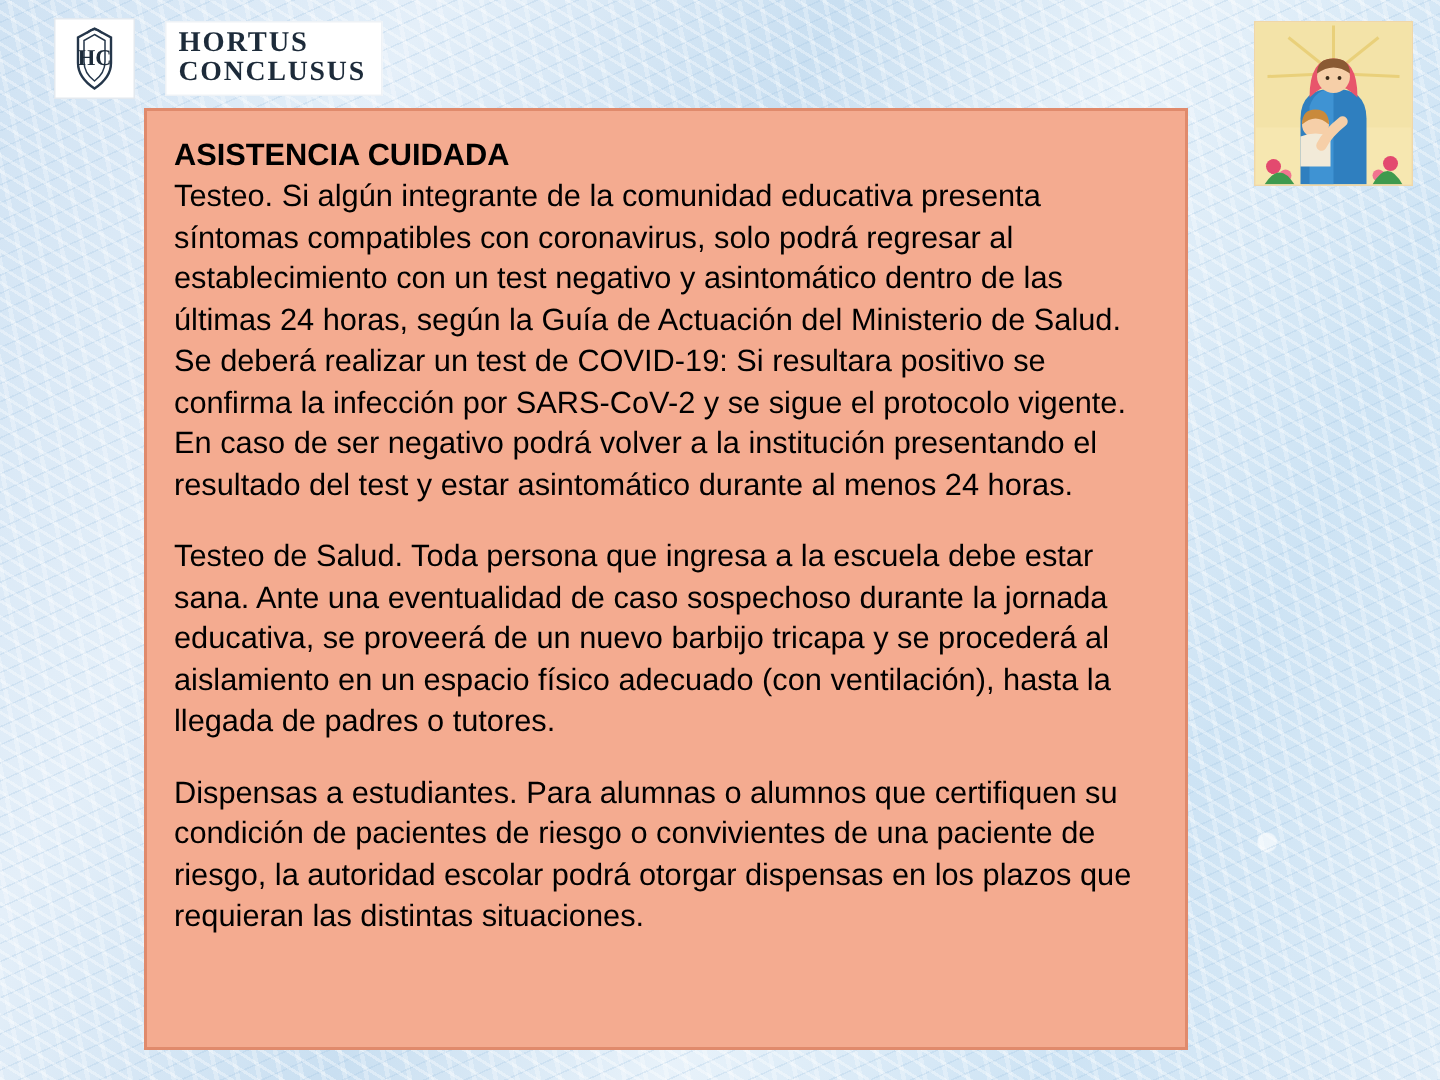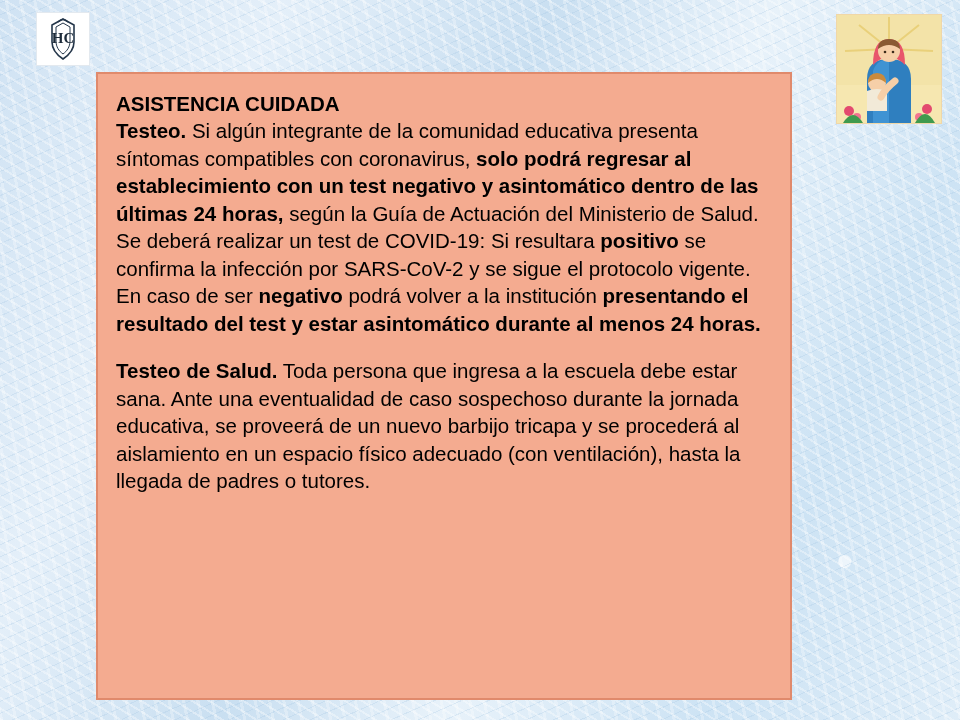--- a/index.html
+++ b/index.html
@@ -129,6 +129,10 @@
         <path d="M18 6 Q23 1 28 6" fill="none" stroke="#24364a" stroke-width="1.2"></path>
       </svg>
     </div>
+    <div class="logo-text">
+      <span class="l1">HORTUS</span>
+      <span class="l2">CONCLUSUS</span>
+    </div>
   </div>
 
   <div class="holy-image">

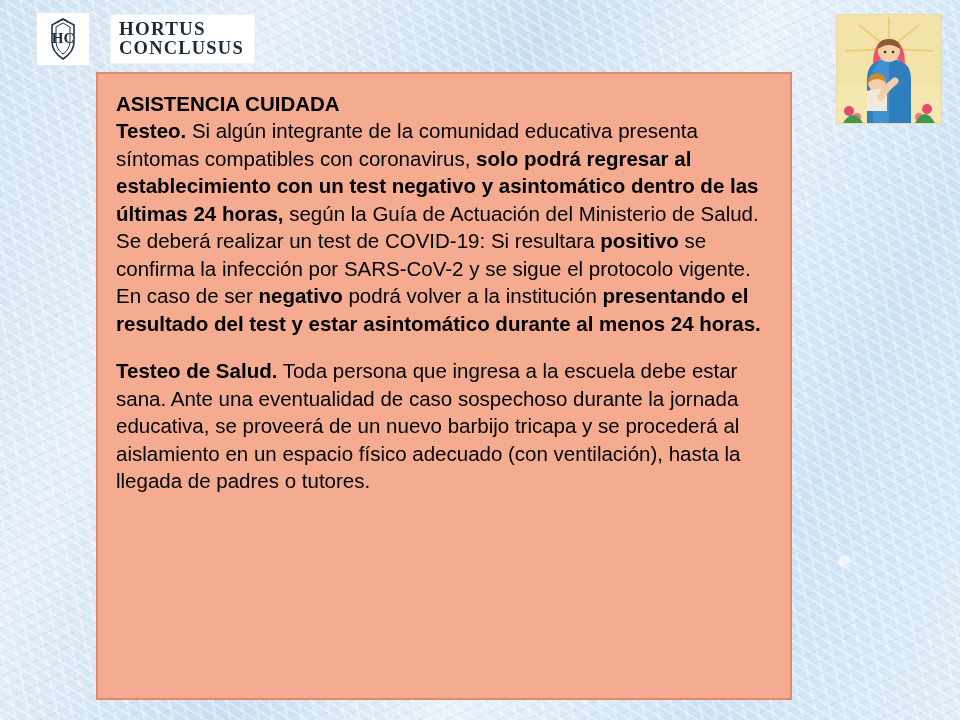--- a/index.html
+++ b/index.html
@@ -113,7 +113,7 @@
     font-weight: bold;
     margin-bottom: 18px;
   }
-  b { font-weight: bold; }
+  b { font-weight: normal; }
 </style>
 </head>
 <body>

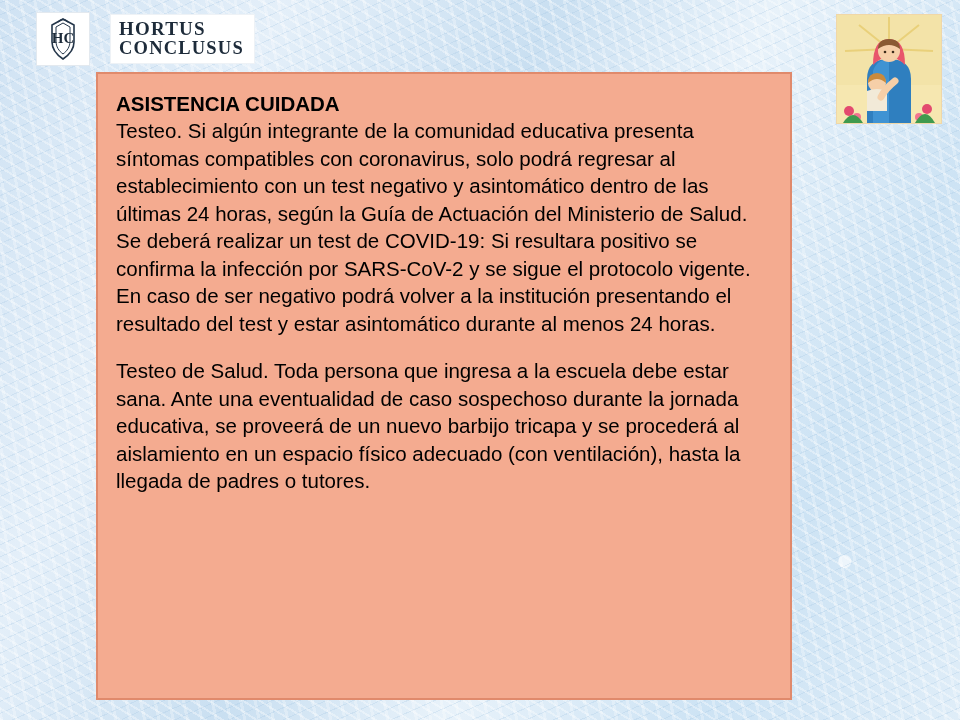--- a/index.html
+++ b/index.html
@@ -186,6 +186,7 @@
 
     <div class="spacer"></div>
 
+    <p><b>Dispensas a estudiantes.</b> Para alumnas o alumnos que certifiquen su condición de pacientes de riesgo o convivientes de una paciente de riesgo, la autoridad escolar podrá otorgar dispensas en los plazos que requieran las distintas situaciones.</p>
   </div>
 
 </div>

